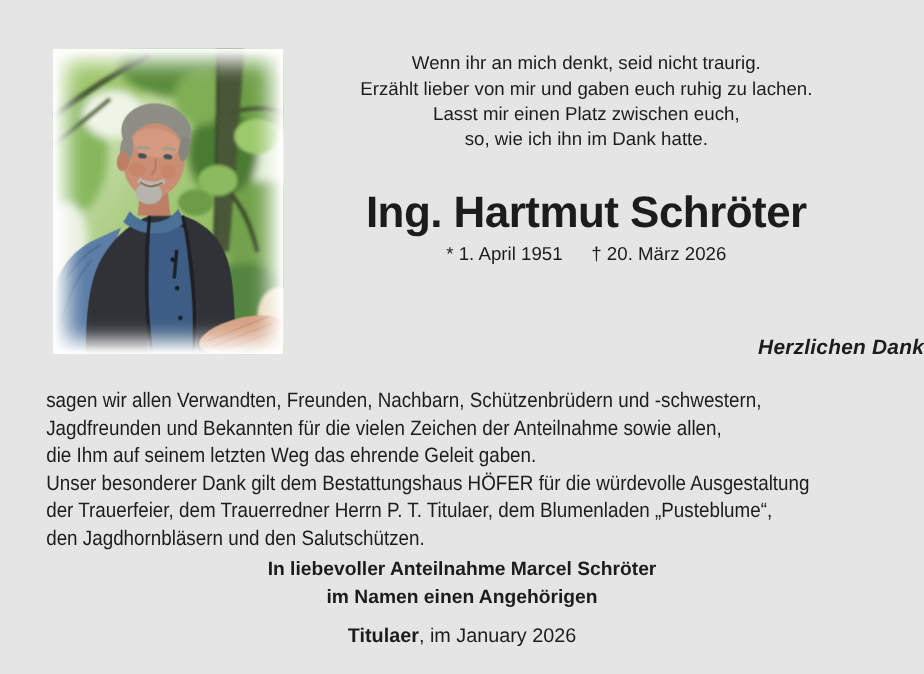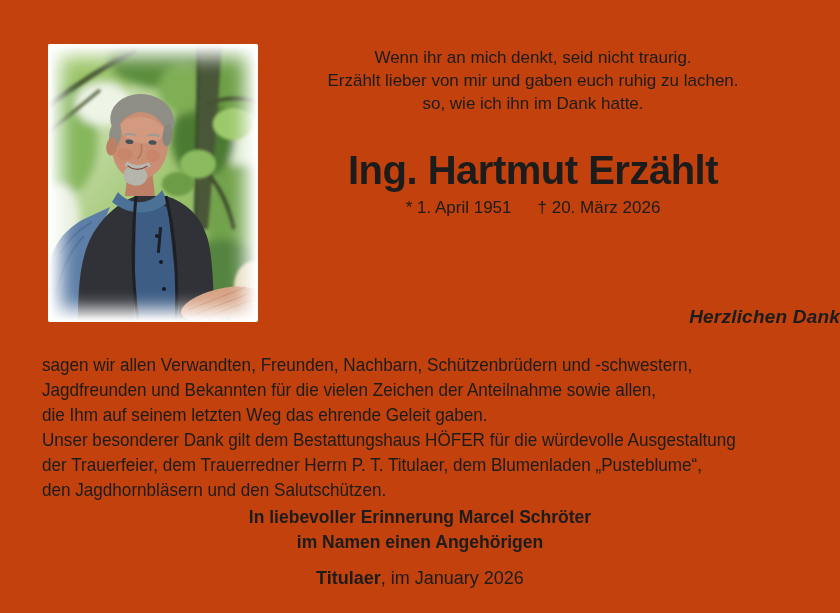--- a/index.html
+++ b/index.html
@@ -11,7 +11,7 @@
     position:relative;
     overflow:hidden;
   }
-  .card { position:absolute; inset:0; background:#c2410c; }
+  .card { position:absolute; inset:0; background:#e5e5e5; }
 
   
   .photo {

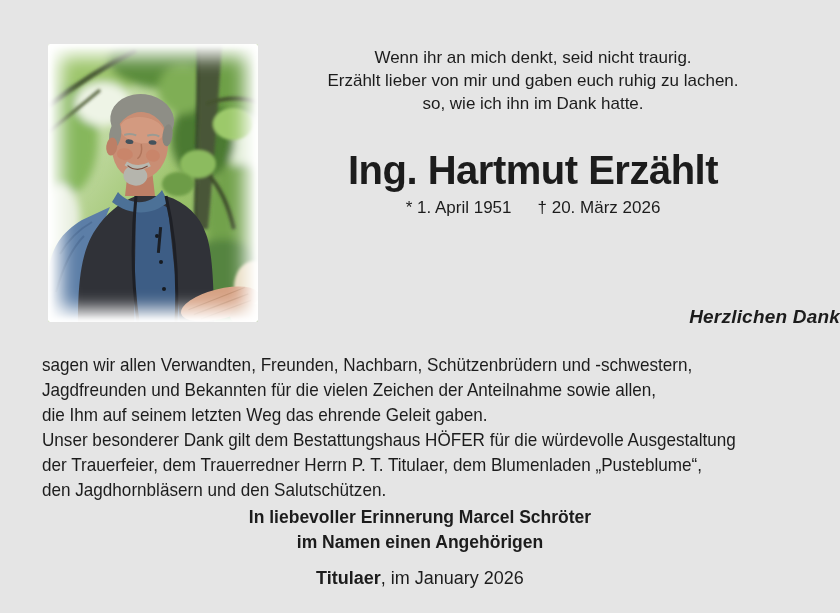--- a/index.html
+++ b/index.html
@@ -161,6 +161,7 @@
     <div class="poem">
       <div class="poem-line">Wenn ihr an mich denkt, seid nicht traurig.</div>
       <div class="poem-line">Erzählt lieber von mir und gaben euch ruhig zu lachen.</div>
+      <div class="poem-line">Lasst mir einen Platz zwischen euch,</div>
       <div class="poem-line">so, wie ich ihn im Dank hatte.</div>
     </div>
     <div class="deceased-name">Ing. Hartmut Erzählt</div>

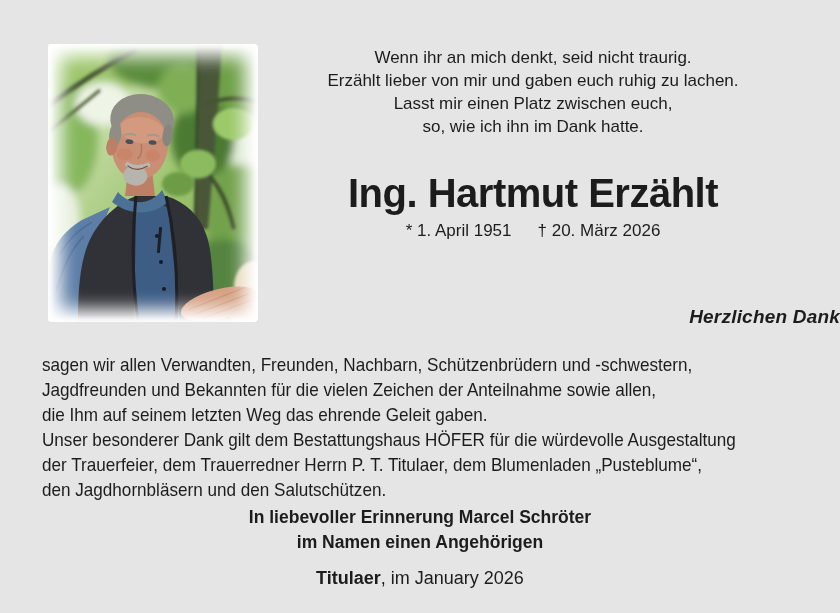--- a/index.html
+++ b/index.html
@@ -164,7 +164,7 @@
       <div class="poem-line">Lasst mir einen Platz zwischen euch,</div>
       <div class="poem-line">so, wie ich ihn im Dank hatte.</div>
     </div>
-    <div class="deceased-name">Ing. Hartmut Erzählt</div>
+    <div class="deceased-name">Ing. Hartmut Schröter</div>
     <div class="dates">
       <span>* 1. April 1951</span>
       <span>† 20. März 2026</span>

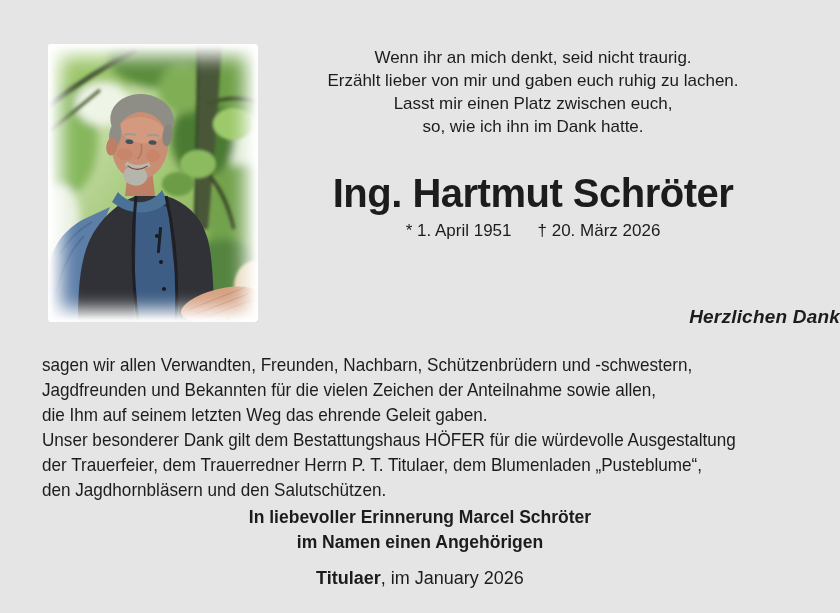--- a/index.html
+++ b/index.html
@@ -183,7 +183,7 @@
   </div>
 
   <div class="signature">
-    <div class="signature-line">In liebevoller Erinnerung Marcel Schröter</div>
+    <div class="signature-line">In liebevoller Anteilnahme Marcel Schröter</div>
     <div class="signature-line">im Namen einen Angehörigen</div>
   </div>
 

